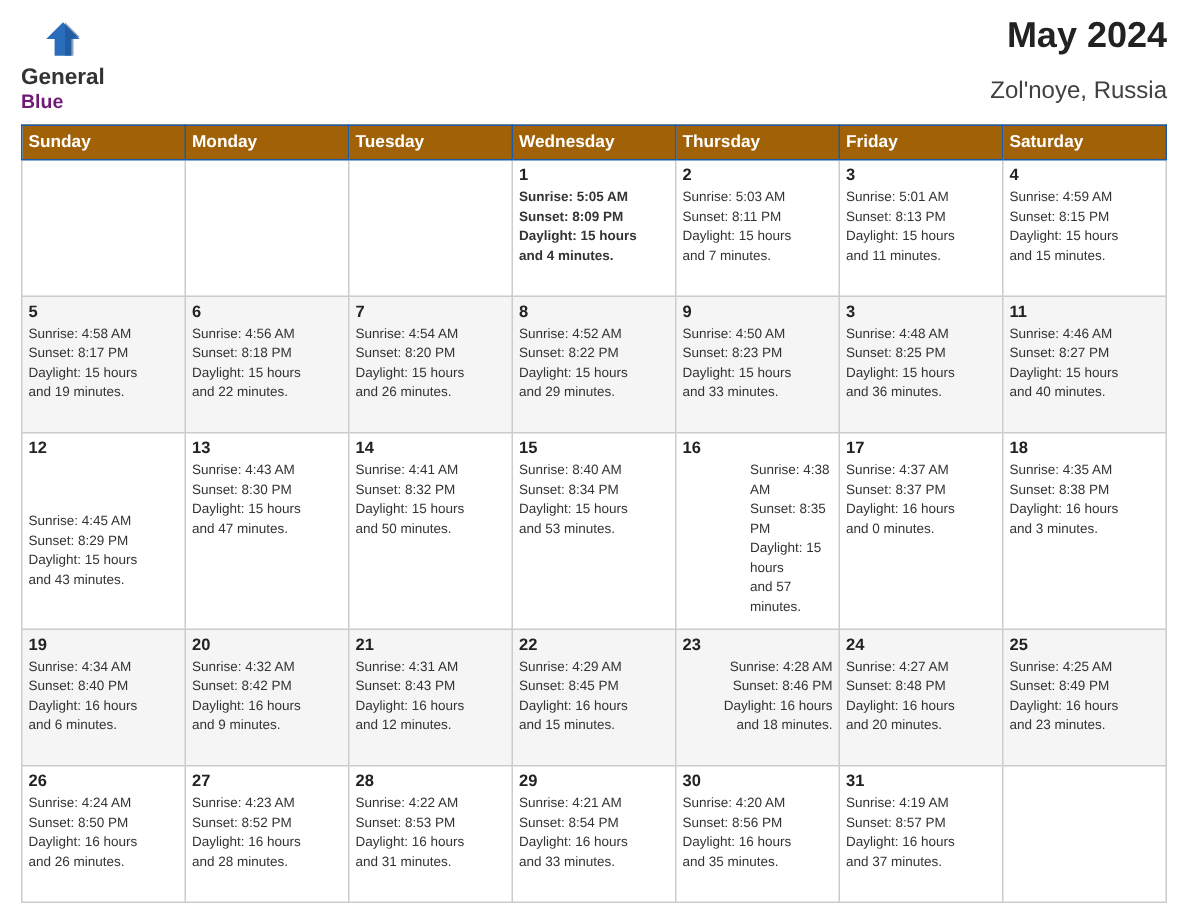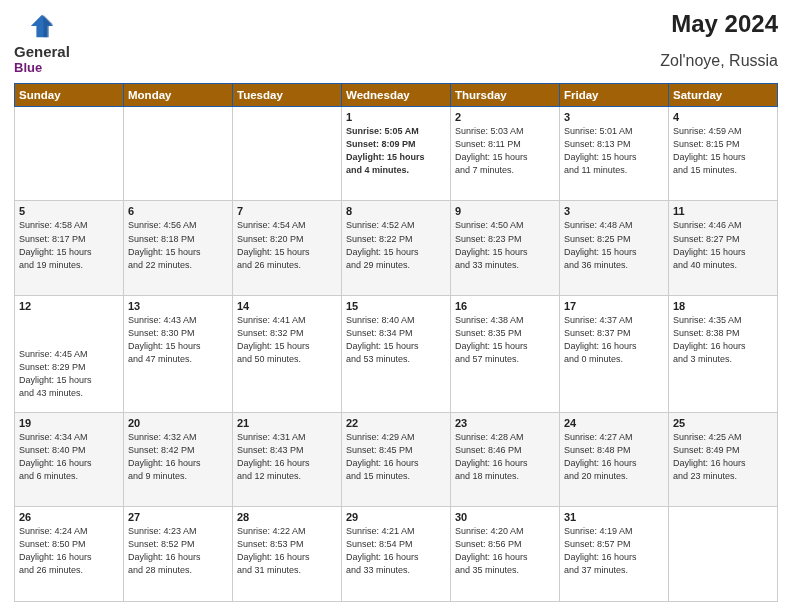--- a/index.html
+++ b/index.html
@@ -254,7 +254,7 @@
           </td>
           <td>
             <span class="day-number">16</span>
-            <div class="day-info" style="white-space: pre-line;">Sunrise: 4:38 AM
+            <div class="day-info" style="white-space: pre-line; margin-left: 45px;">Sunrise: 4:38 AM
 Sunset: 8:35 PM
 Daylight: 15 hours
 and 57 minutes.</div>

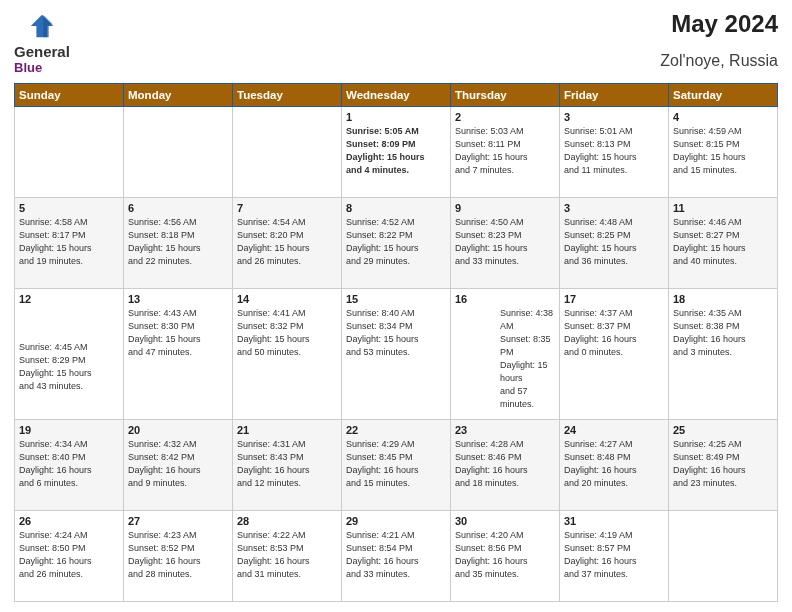--- a/index.html
+++ b/index.html
@@ -305,7 +305,7 @@
           </td>
           <td>
             <span class="day-number">23</span>
-            <div class="day-info" style="white-space: pre-line;">Sunrise: 4:28 AM
+            <div class="day-info" style="white-space: pre-line; text-align: right;">Sunrise: 4:28 AM
 Sunset: 8:46 PM
 Daylight: 16 hours
 and 18 minutes.</div>

